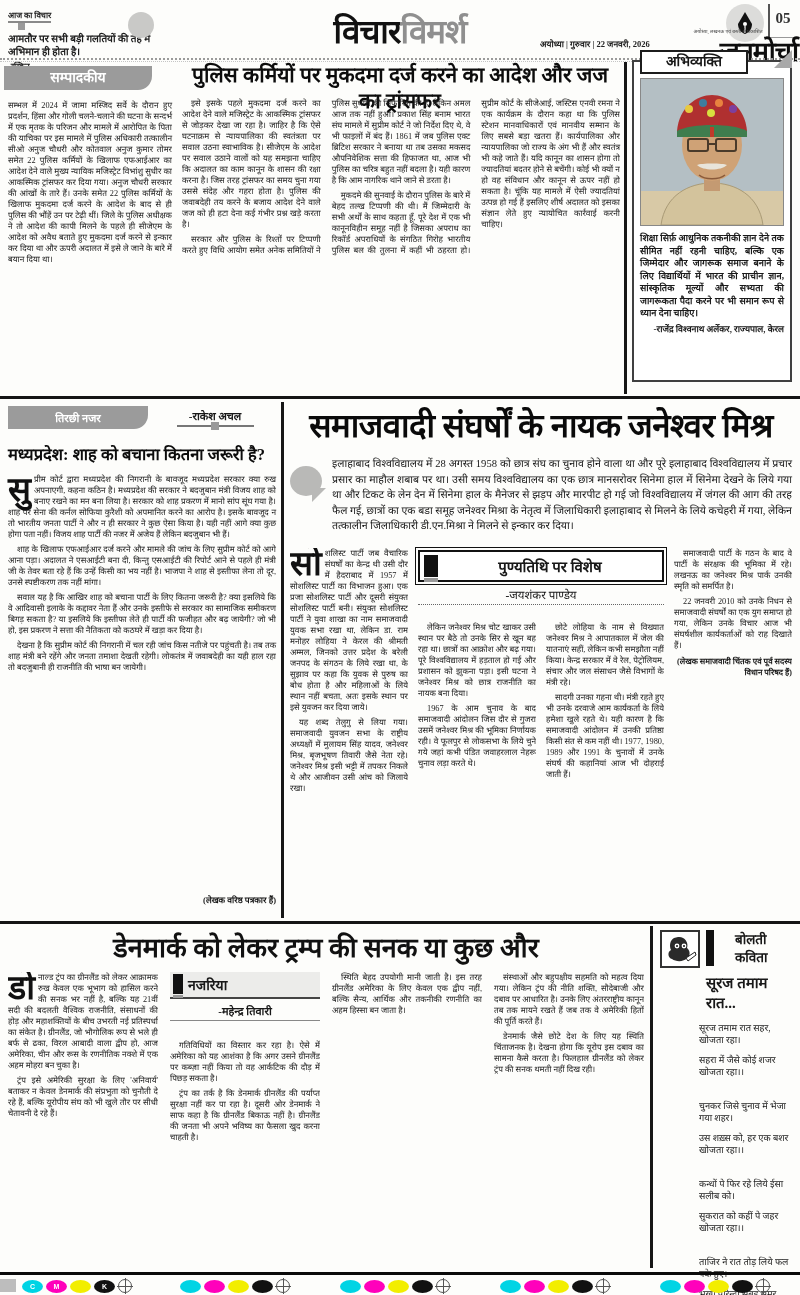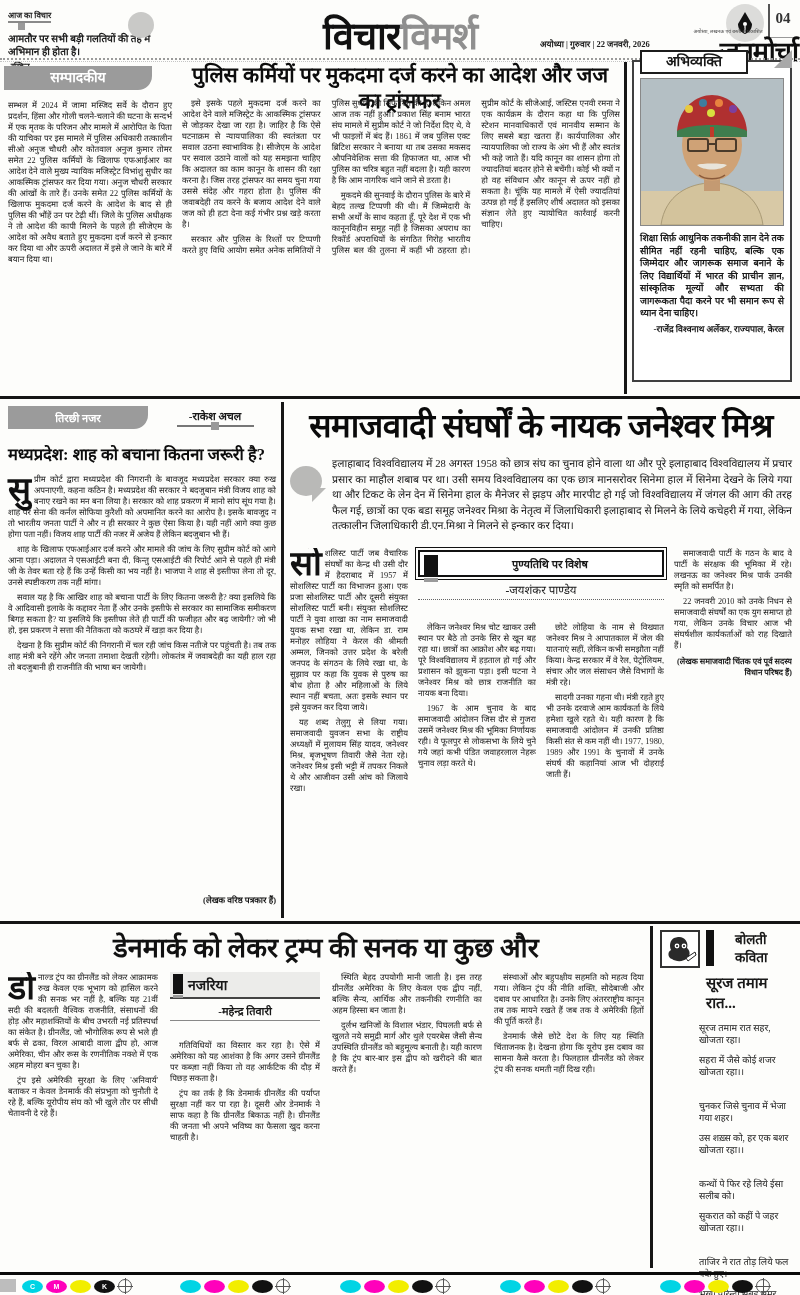--- a/index.html
+++ b/index.html
@@ -14,7 +14,7 @@
   .thought-text { font-size:10px; font-weight:bold; line-height:13px; color:#1d1d1d; }
   .thought-author { font-size:8px; font-weight:bold; margin-top:2px; }
   .deco-ball { position:absolute; left:128px; top:12px; width:26px; height:26px; border-radius:50%; background:#c9c9c7; }
-  .masthead { position:absolute; left:250px; top:8px; width:300px; text-align:center; font-size:38px; font-weight:bold; letter-spacing:-1px; }
+  .masthead { position:absolute; left:250px; top:8px; width:300px; text-align:center; font-size:33px; font-weight:bold; letter-spacing:-1px; }
   .masthead .m1 { color:#111; }
   .masthead .m2 { color:#8f8f8f; }
   .brand-zone { position:absolute; left:540px; top:2px; width:256px; height:56px; }

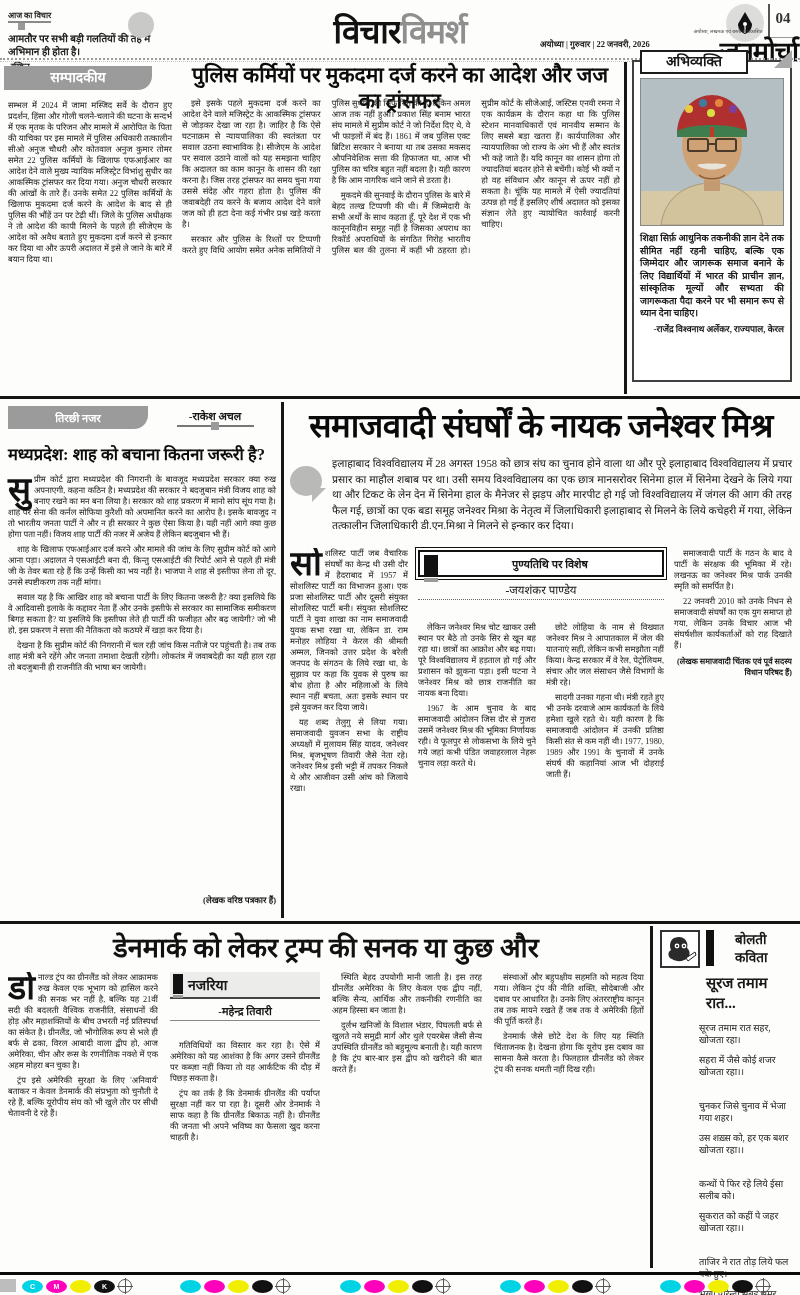--- a/index.html
+++ b/index.html
@@ -138,7 +138,7 @@
         <line x1="13" y1="16" x2="13" y2="23" stroke="#fff" stroke-width="1.2"></line>
       </svg>
     </div>
-    <div class="pageno-box">04</div>
+    <div class="pageno-box">05</div>
     <div class="brand-tagline">अयोध्या, लखनऊ एवं बस्ती से प्रकाशित</div>
     <div class="brand-name">जनमोर्चा</div>
   </div>

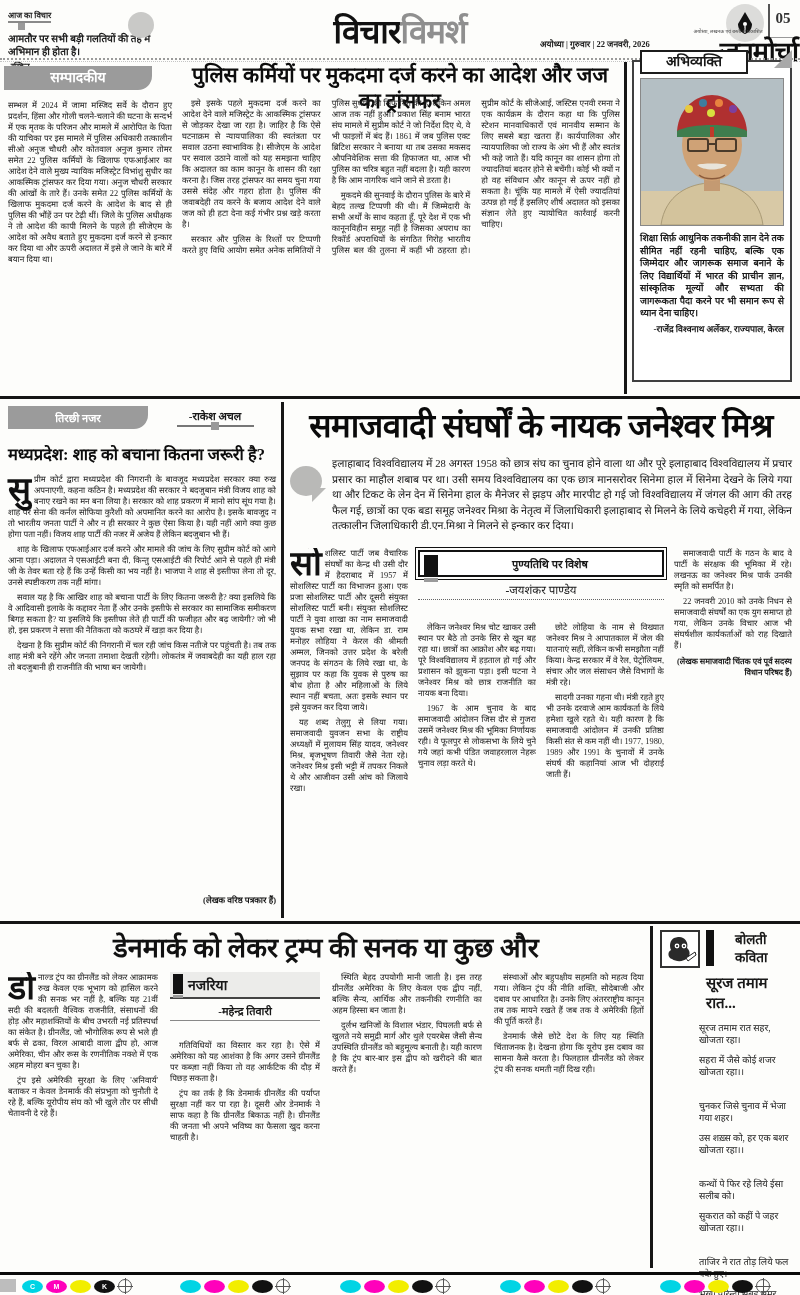--- a/index.html
+++ b/index.html
@@ -70,7 +70,7 @@
   .jn-cols { position:absolute; left:290px; top:548px; width:502px; height:370px; }
   .jn-col { position:absolute; top:0; width:118px; height:370px; overflow:hidden; }
   .jn-box { position:absolute; left:128px; top:2px; width:246px; }
-  .spec-box { border:2px solid #111; outline:1px solid #111; outline-offset:2px; background:#fff; padding:4px 6px 4px 24px; position:relative; font-size:11px; font-weight:bold; text-align:center; }
+  .spec-box { border:2px solid #111; outline:1px solid #111; outline-offset:2px; background:#fff; padding:4px 6px 4px 24px; position:relative; font-size:15px; font-weight:bold; text-align:center; }
   .spec-sq { position:absolute; left:4px; top:3px; width:14px; height:22px; background:#111; }
   .spec-sq:after { content:""; position:absolute; left:0; bottom:-5px; width:14px; height:4px; background:#9a9a9a; }
   .spec-byline { margin-top:5px; font-size:11.5px; font-weight:normal; text-align:center; border-bottom:1px dotted #666; padding-bottom:2px; }

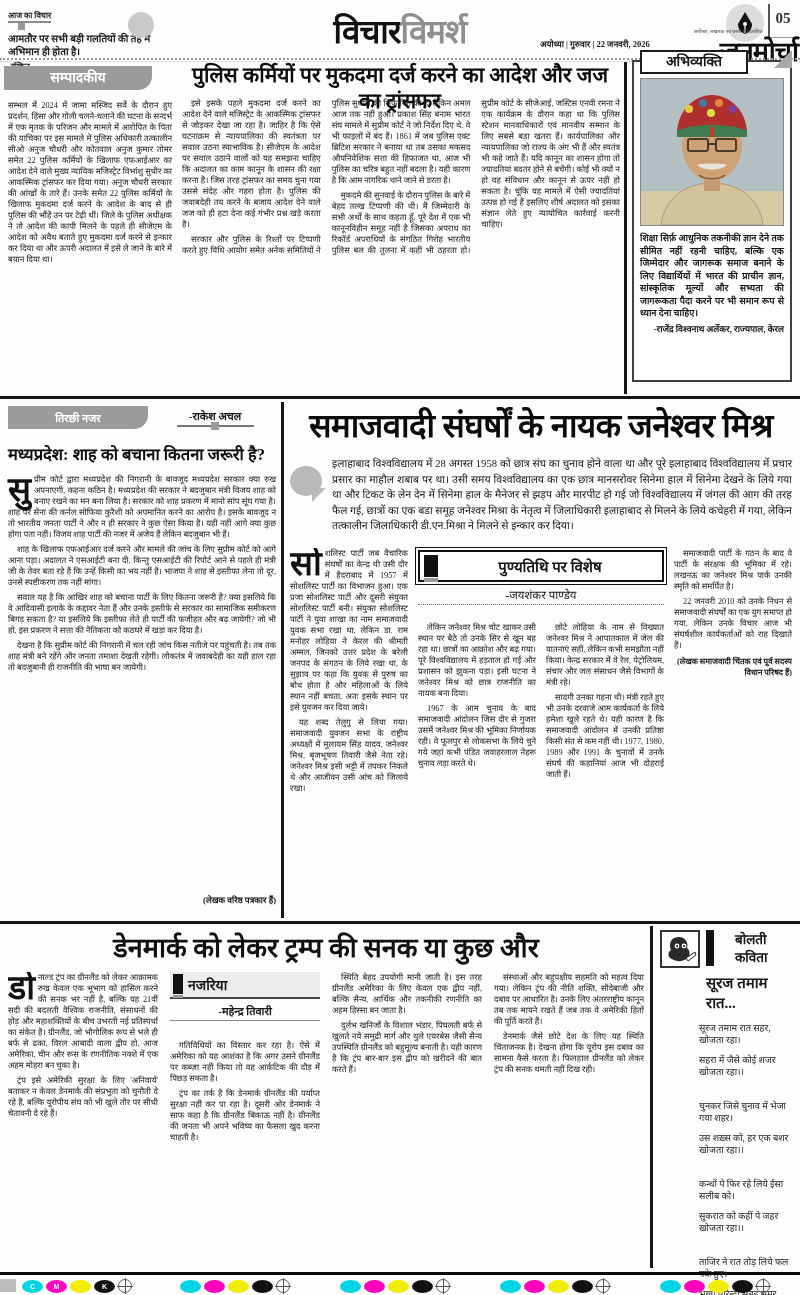--- a/index.html
+++ b/index.html
@@ -259,7 +259,6 @@
       </div>
     <div class="dk-col" style="left:324px;">
         <p class="body-p indent">स्थिति बेहद उपयोगी मानी जाती है। इस तरह ग्रीनलैंड अमेरिका के लिए केवल एक द्वीप नहीं, बल्कि सैन्य, आर्थिक और तकनीकी रणनीति का अहम हिस्सा बन जाता है।</p>
-        <p class="body-p indent">दुर्लभ खनिजों के विशाल भंडार, पिघलती बर्फ से खुलते नये समुद्री मार्ग और थुले एयरबेस जैसी सैन्य उपस्थिति ग्रीनलैंड को बहुमूल्य बनाती है। यही कारण है कि ट्रंप बार-बार इस द्वीप को खरीदने की बात करते हैं।</p>
       </div>
     <div class="dk-col" style="left:486px;">
         <p class="body-p indent">संस्थाओं और बहुपक्षीय सहमति को महत्व दिया गया। लेकिन ट्रंप की नीति शक्ति, सौदेबाजी और दबाव पर आधारित है। उनके लिए अंतरराष्ट्रीय कानून तब तक मायने रखते हैं जब तक वे अमेरिकी हितों की पूर्ति करते हैं।</p>

